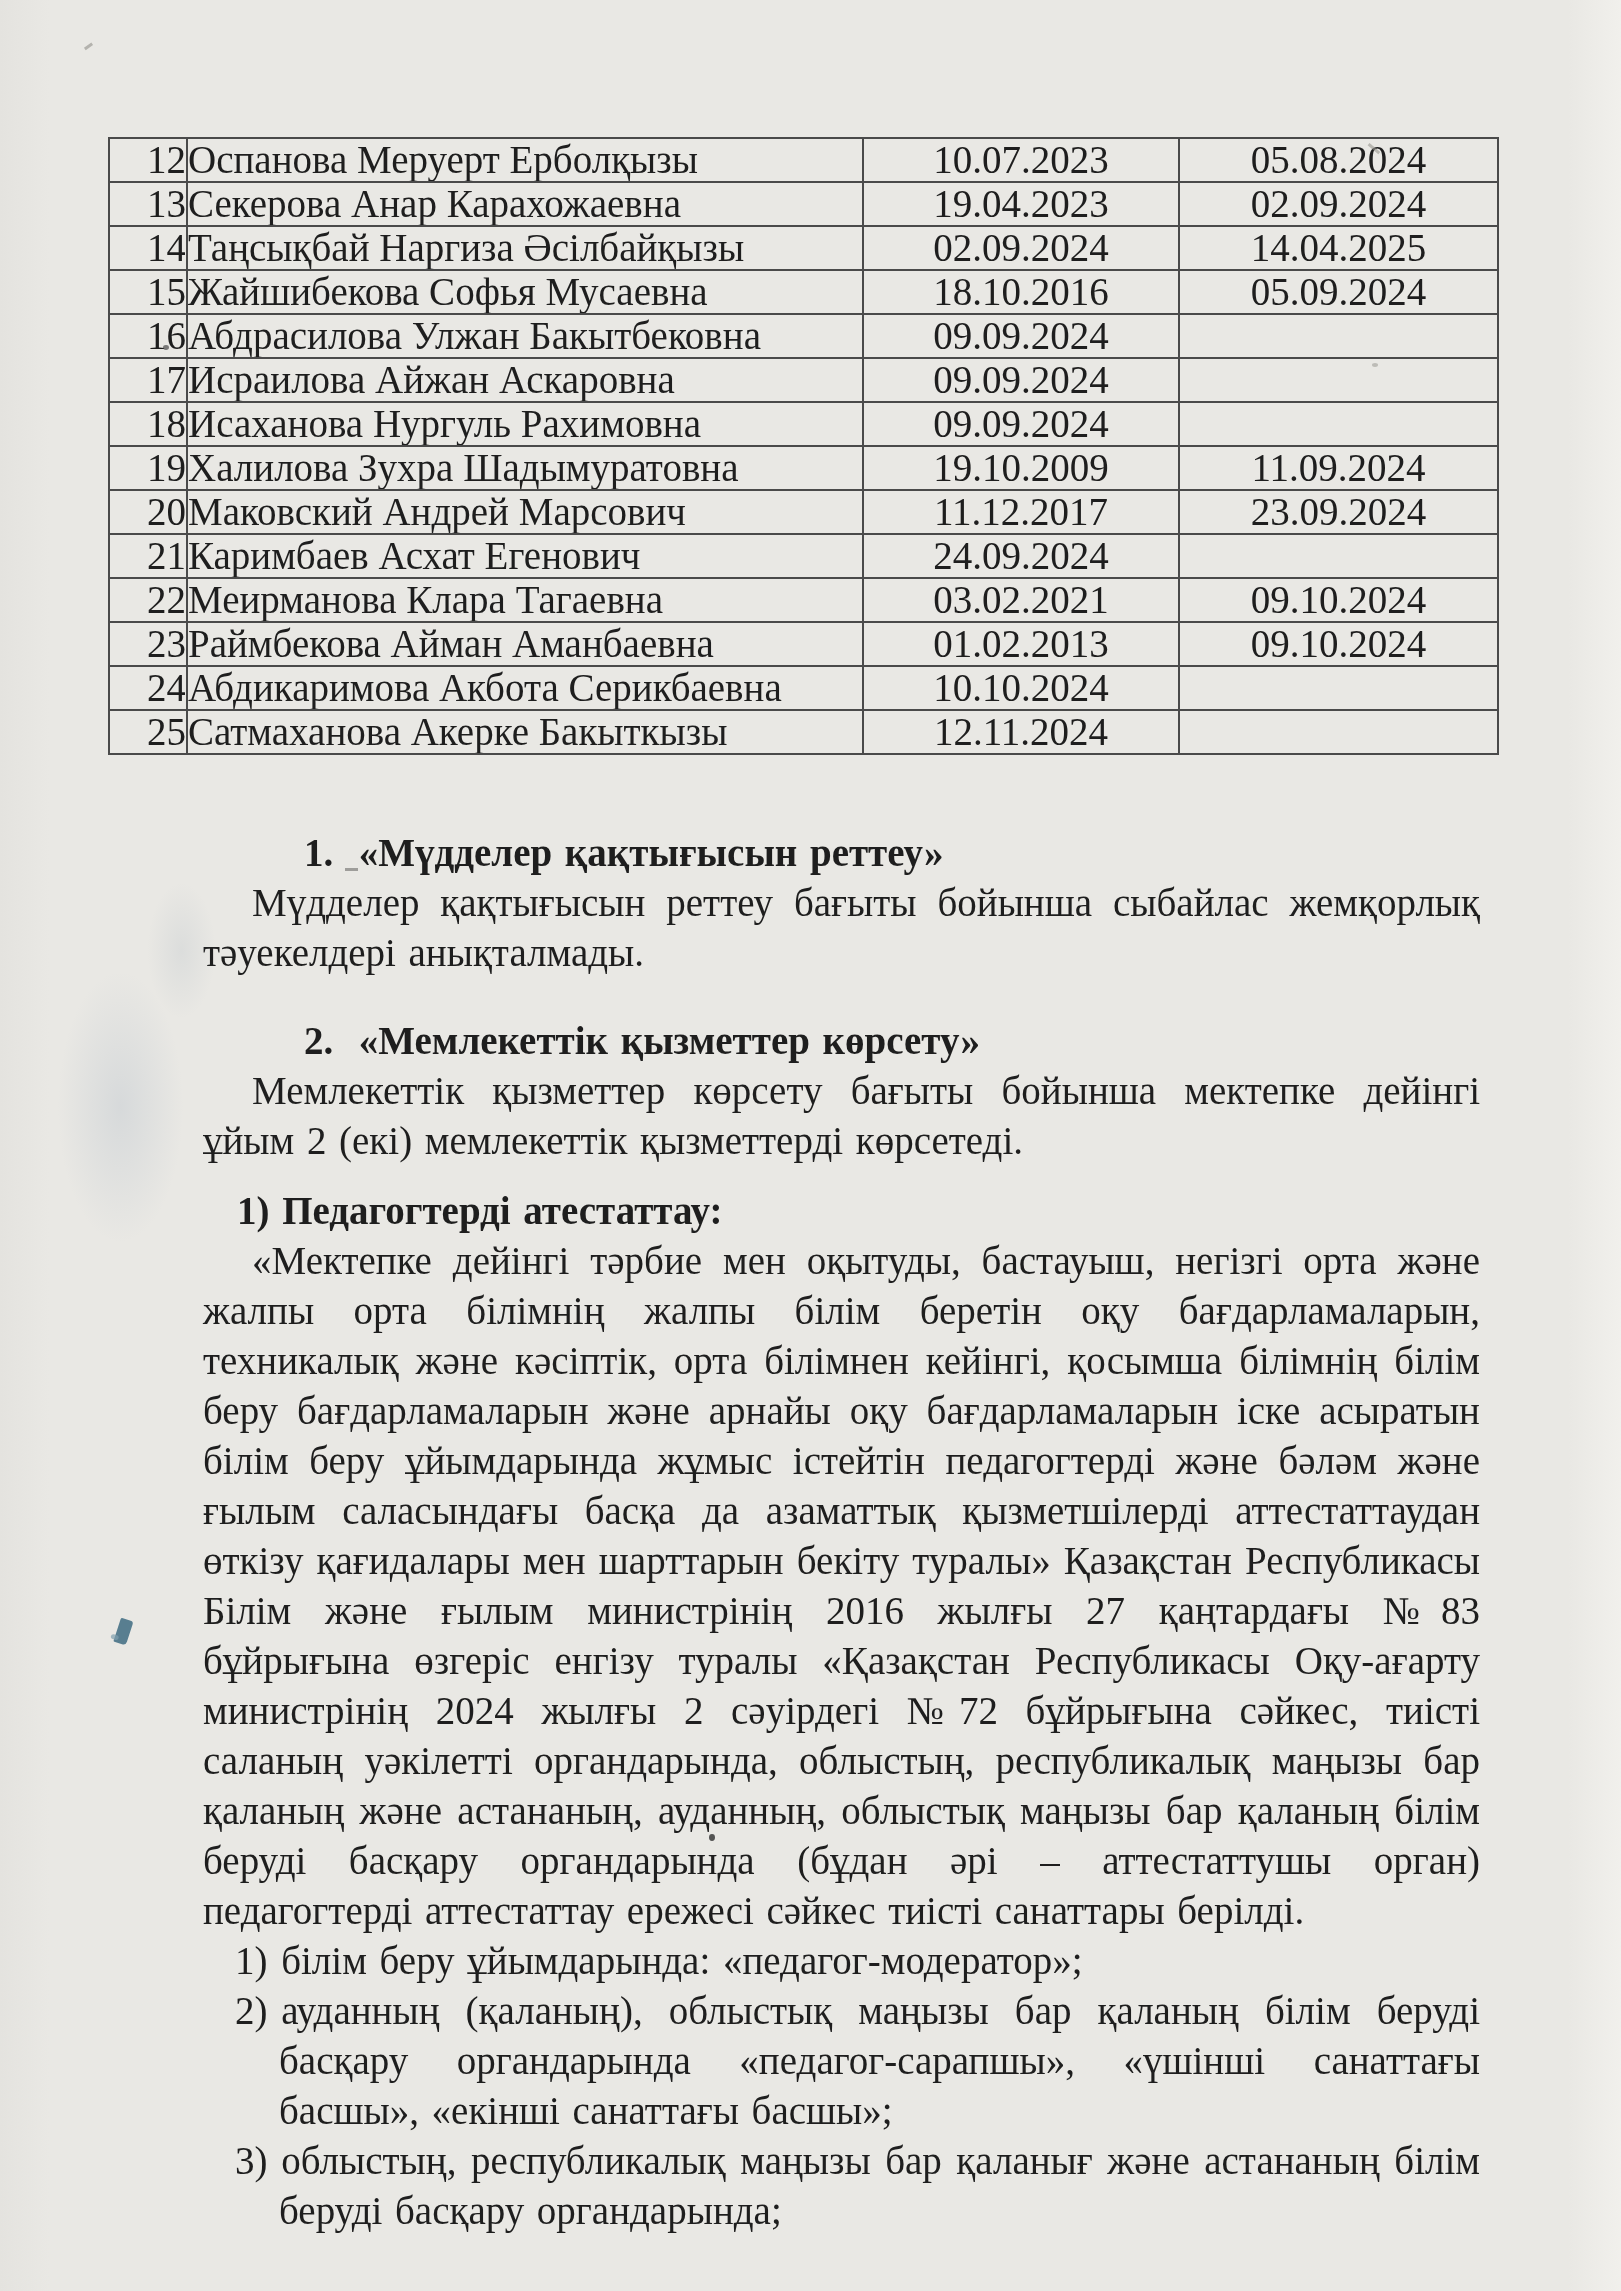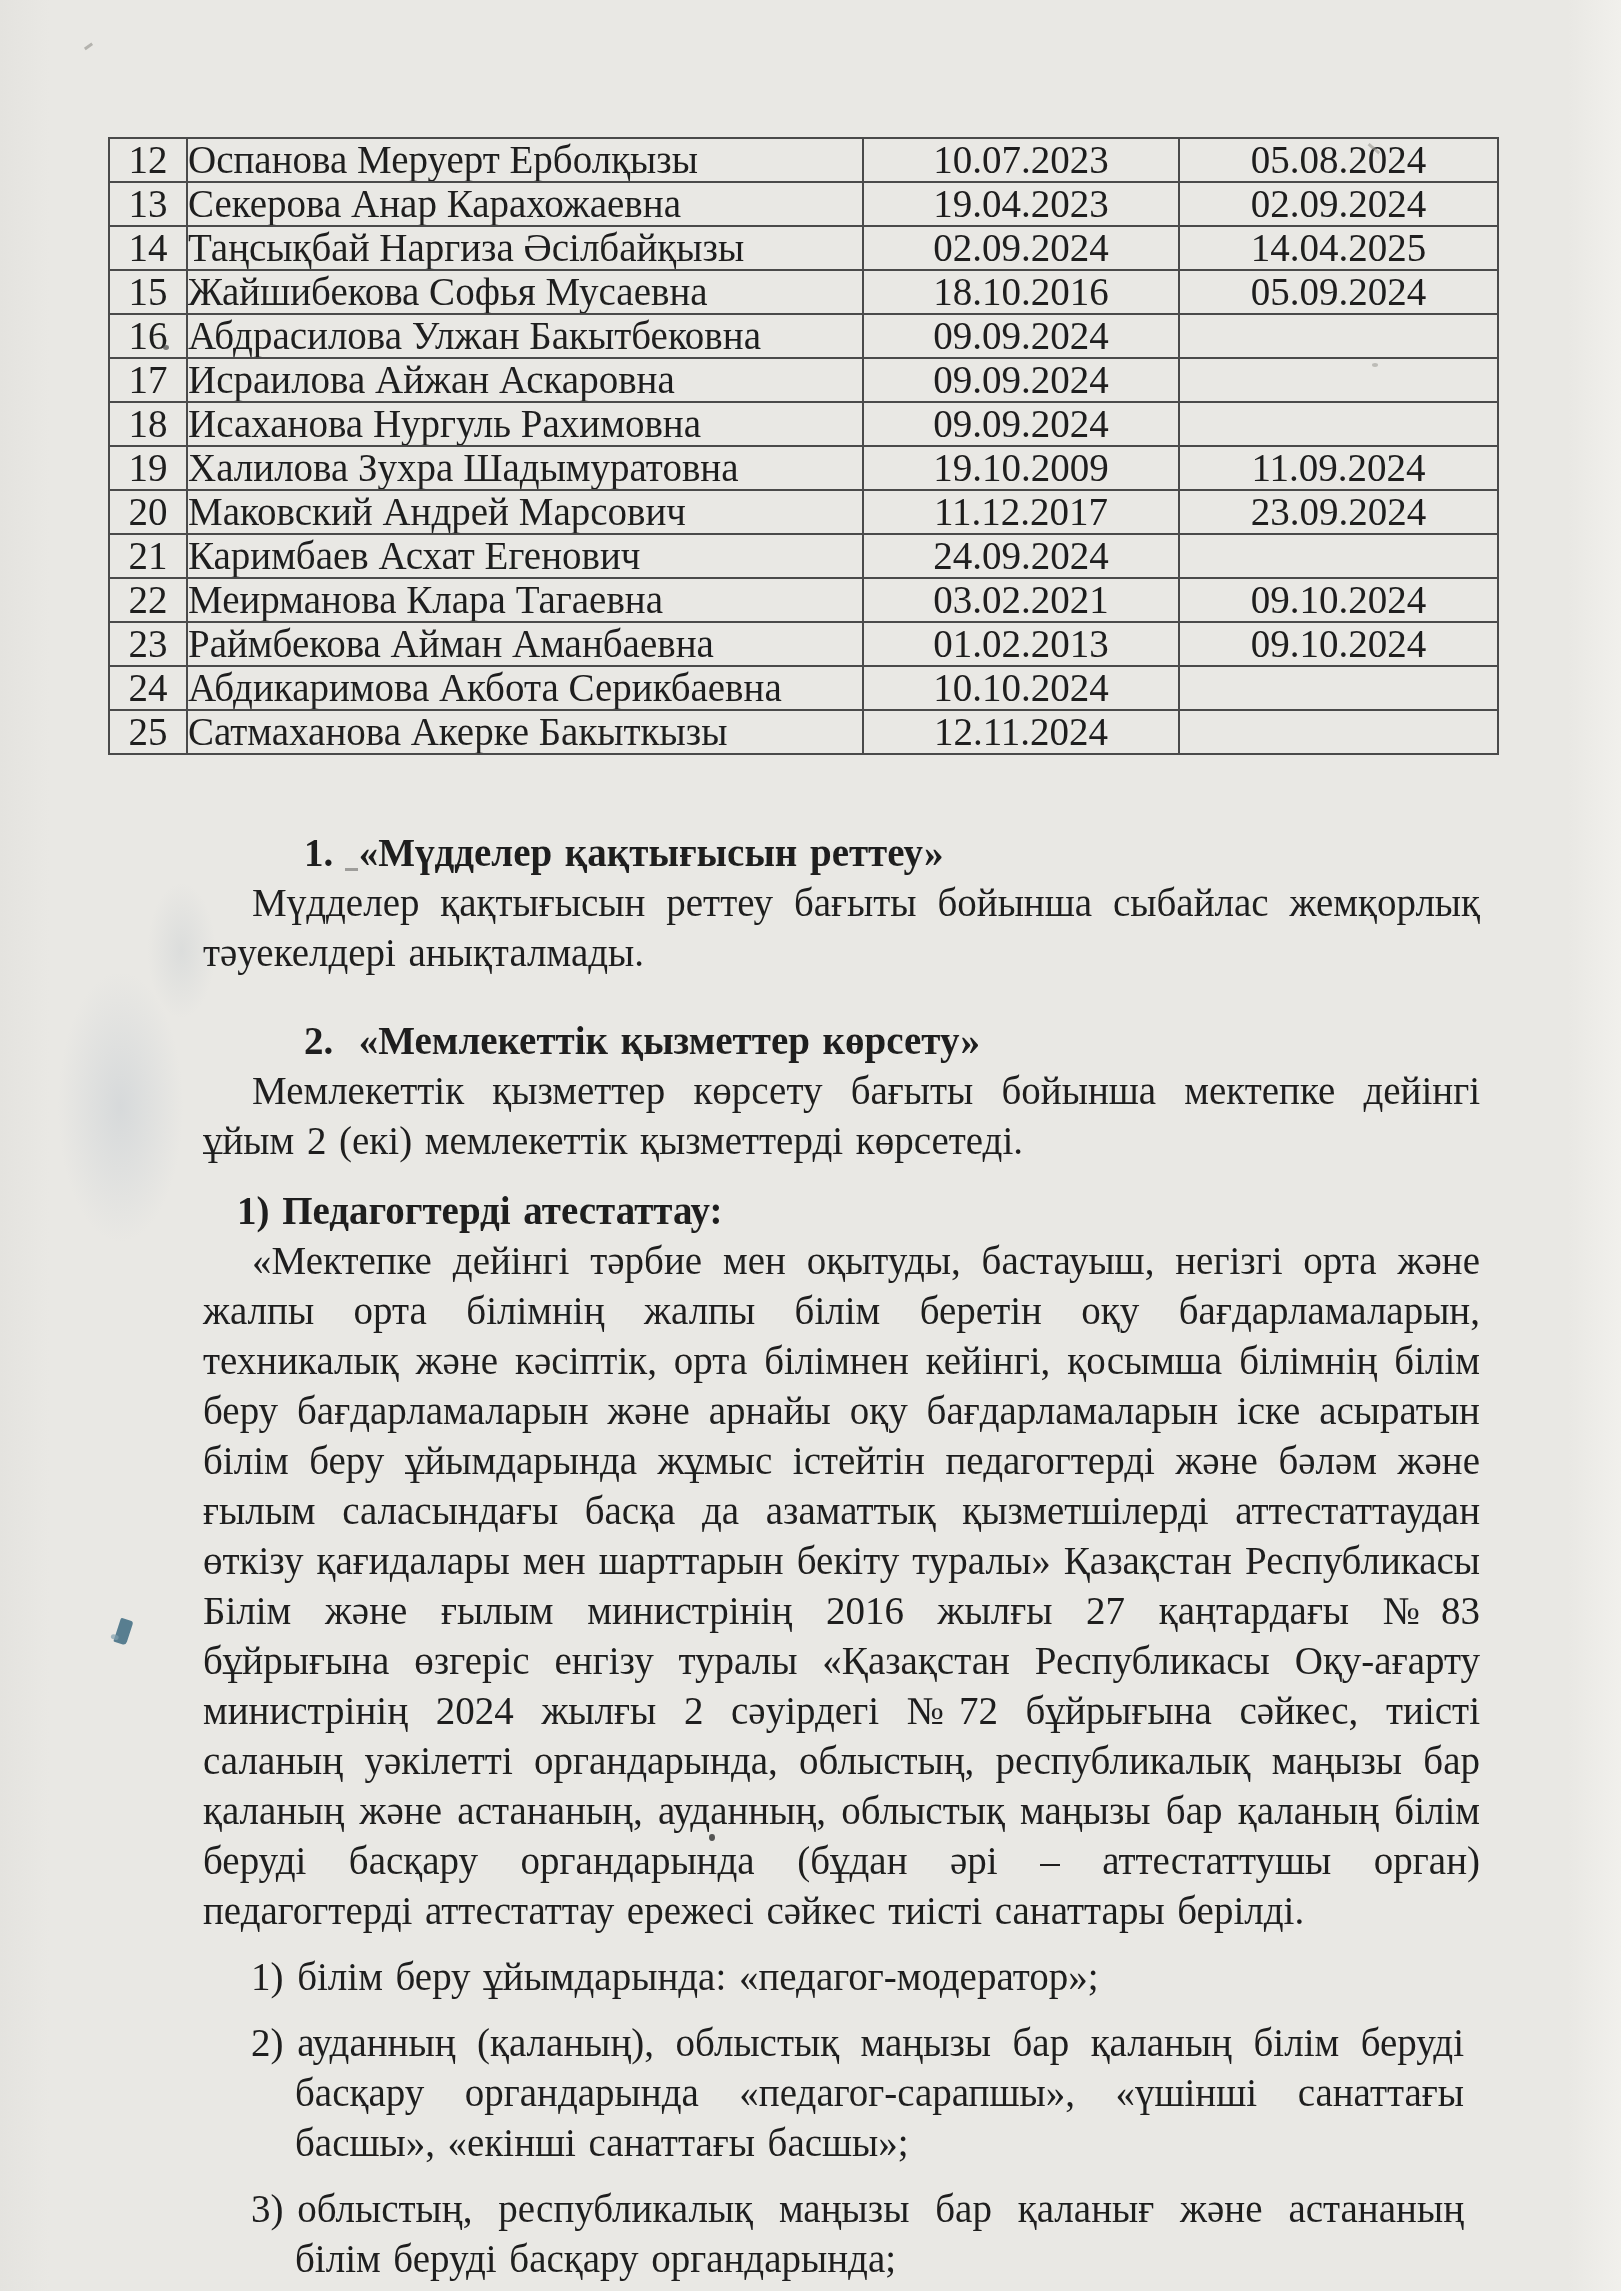--- a/index.html
+++ b/index.html
@@ -29,7 +29,7 @@
     overflow:hidden;
     padding:0;
   }
-  td.num{text-align:center;border-radius:6px;}
+  td.num{text-align:right;border-radius:6px;}
   td.name{padding-left:15.7px;text-align:left;}
   td.date1,td.date2{text-align:center;margin-top:44px;}
   

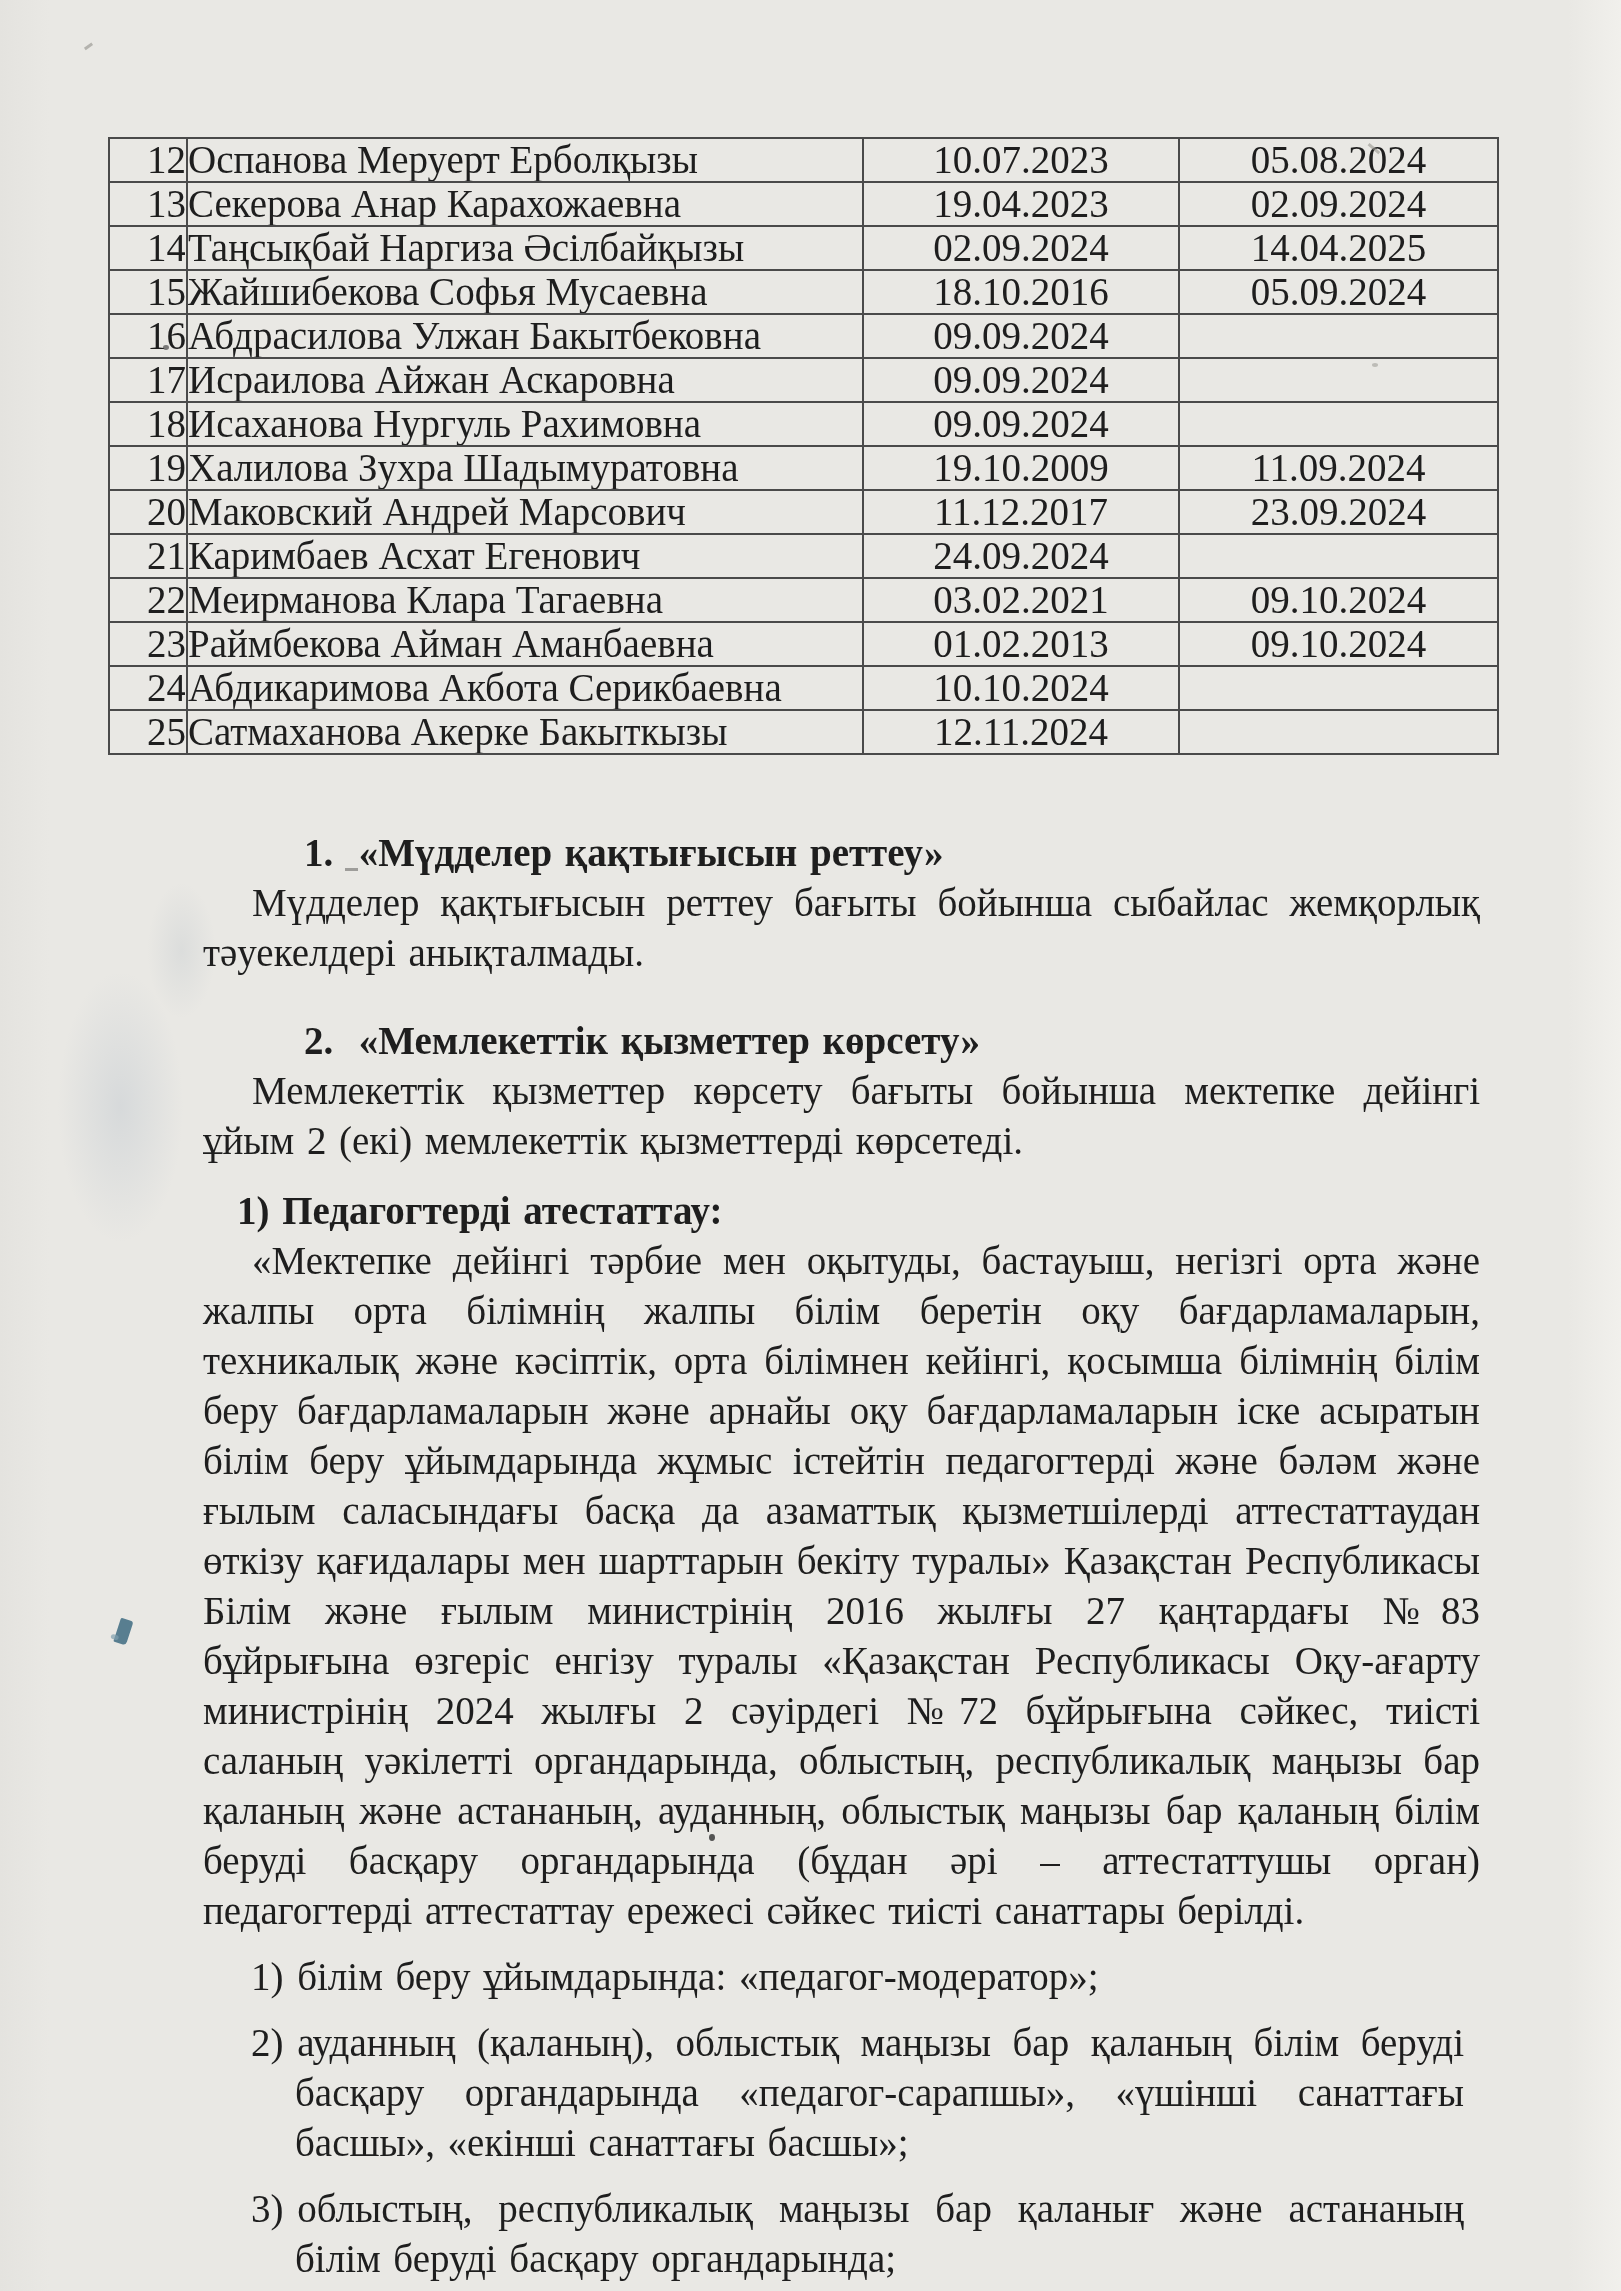--- a/index.html
+++ b/index.html
@@ -45,7 +45,7 @@
   .sub-head{font-weight:bold;text-indent:34px;text-align:left;margin-top:20px;}
   .num-list{margin:0;}
   .list-item{
-    padding-left:76px;text-indent:-44px;text-align:justify;margin:16px;
+    padding-left:76px;text-indent:-44px;text-align:justify;margin:0;
   }
   .list-item .marker{margin-right:13.7px;}
   

